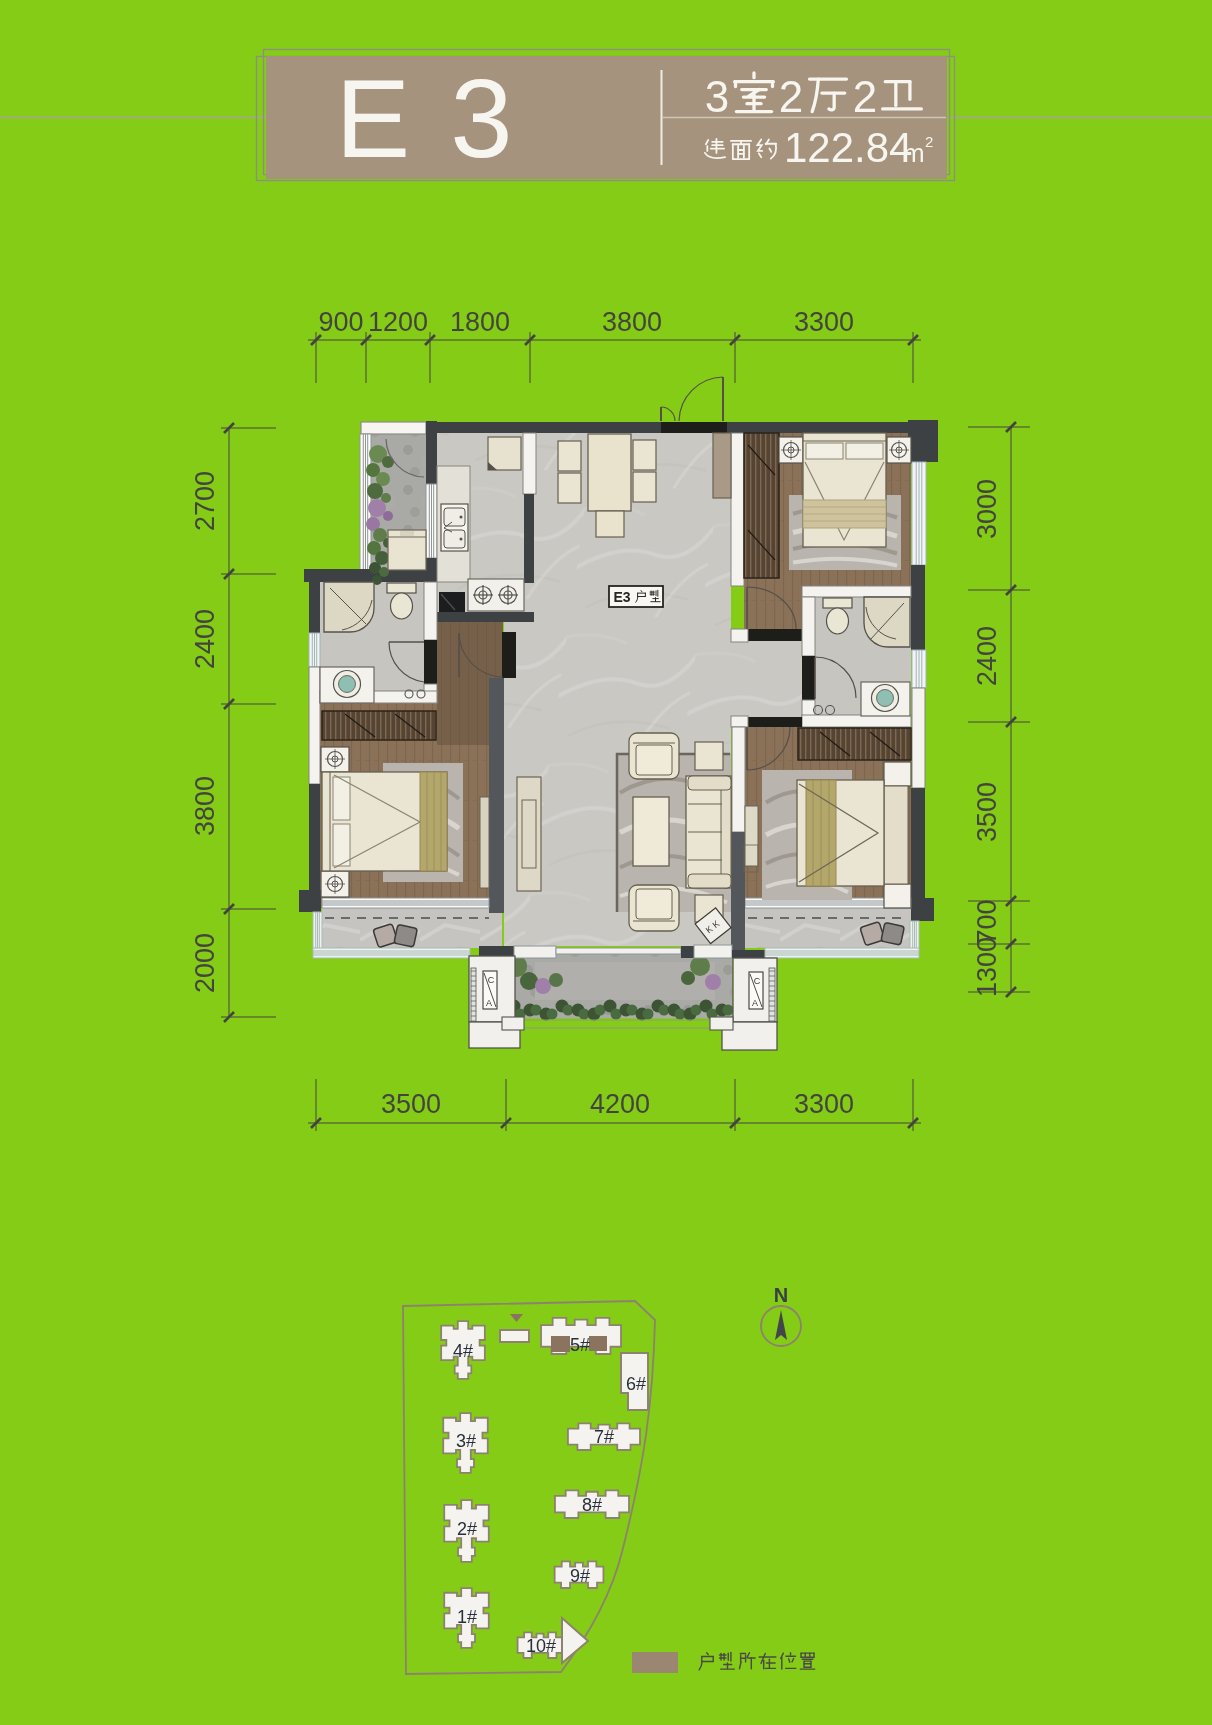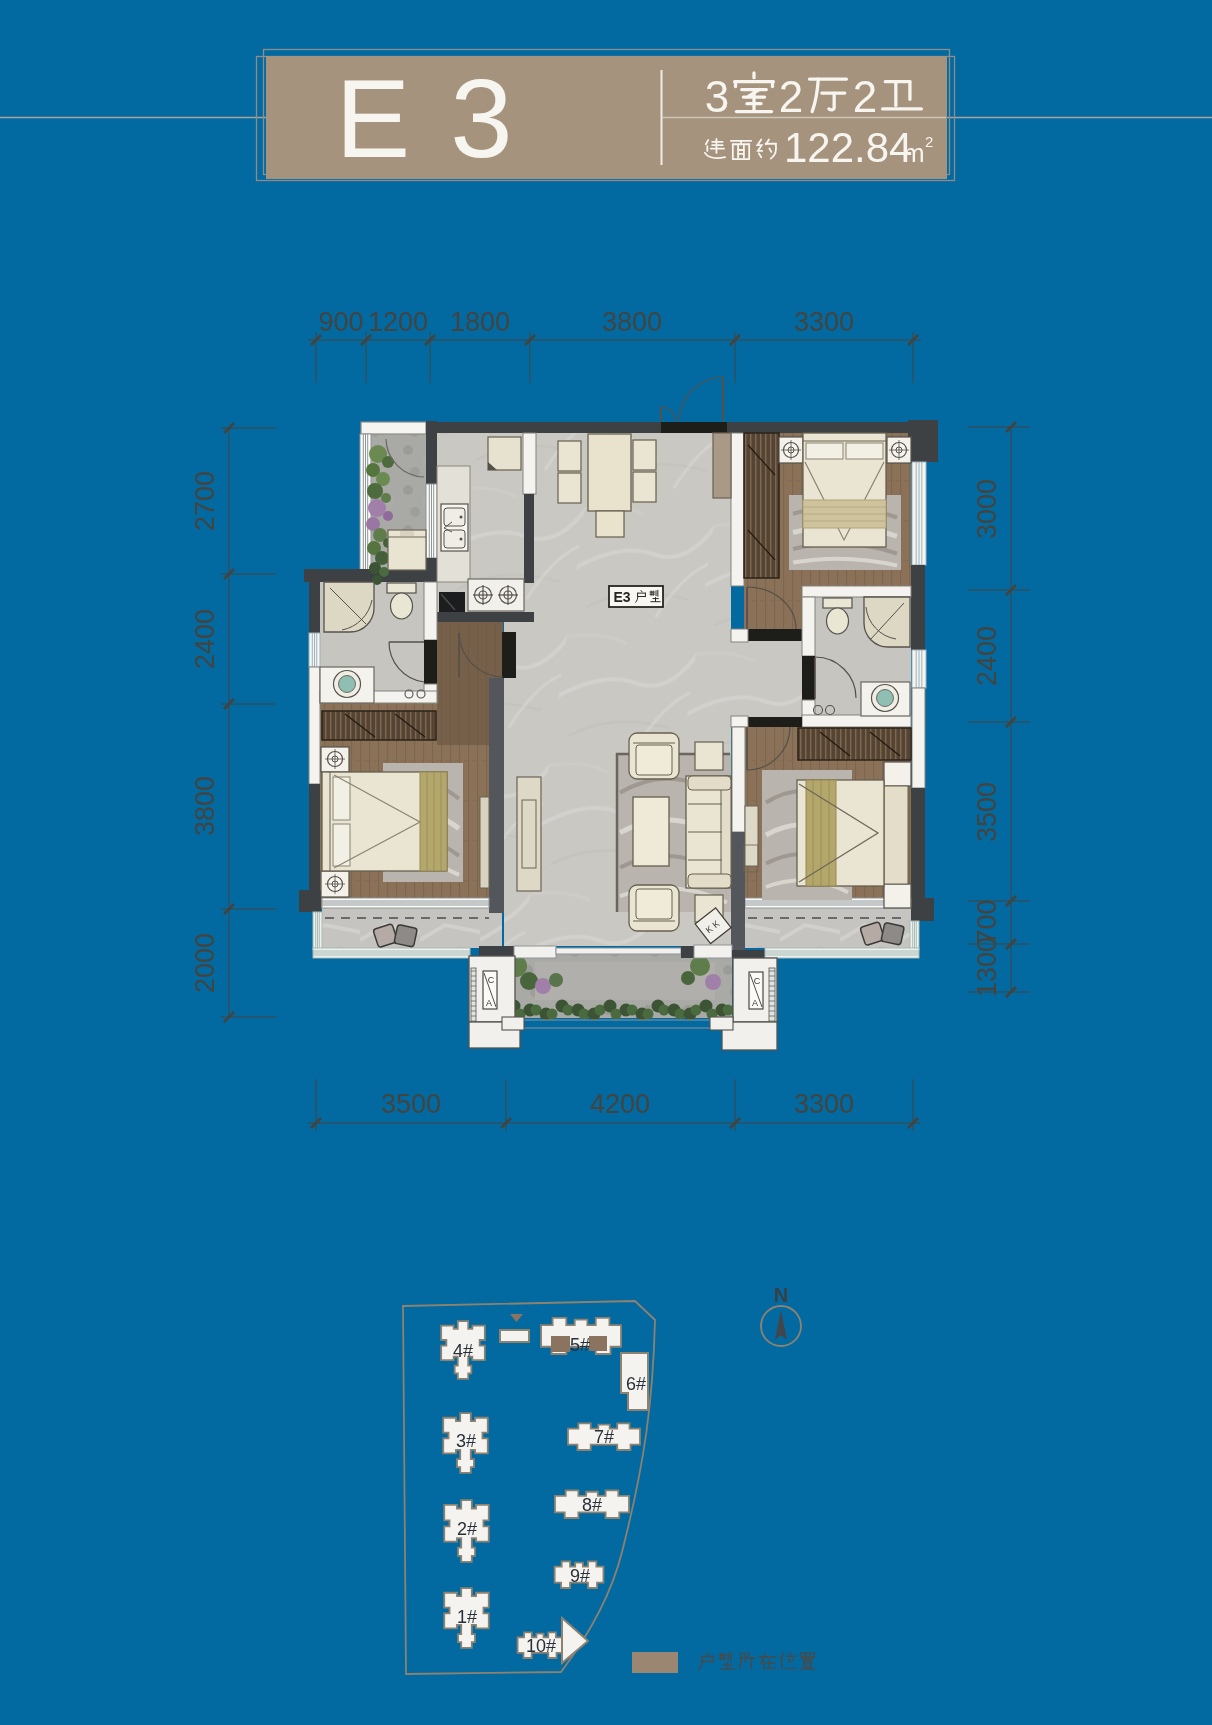--- a/index.html
+++ b/index.html
@@ -1,5 +1,5 @@
 <!DOCTYPE html>
-<html><head><meta charset="utf-8"><style>html,body{margin:0;padding:0;background:#f5f3ef;}*{box-sizing:border-box;}.pg{position:relative;width:1212px;height:1725px;background:#0369a1;overflow:hidden;font-family:"Liberation Sans",sans-serif;}</style></head><body>
+<html><head><meta charset="utf-8"><style>html,body{margin:0;padding:0;background:#f5f3ef;}*{box-sizing:border-box;}.pg{position:relative;width:1212px;height:1725px;background:#84cc16;overflow:hidden;font-family:"Liberation Sans",sans-serif;}</style></head><body>
 <div class="pg">
 <svg width="1212" height="1725" viewBox="0 0 1212 1725" font-family="Liberation Sans,sans-serif">
 <defs>

